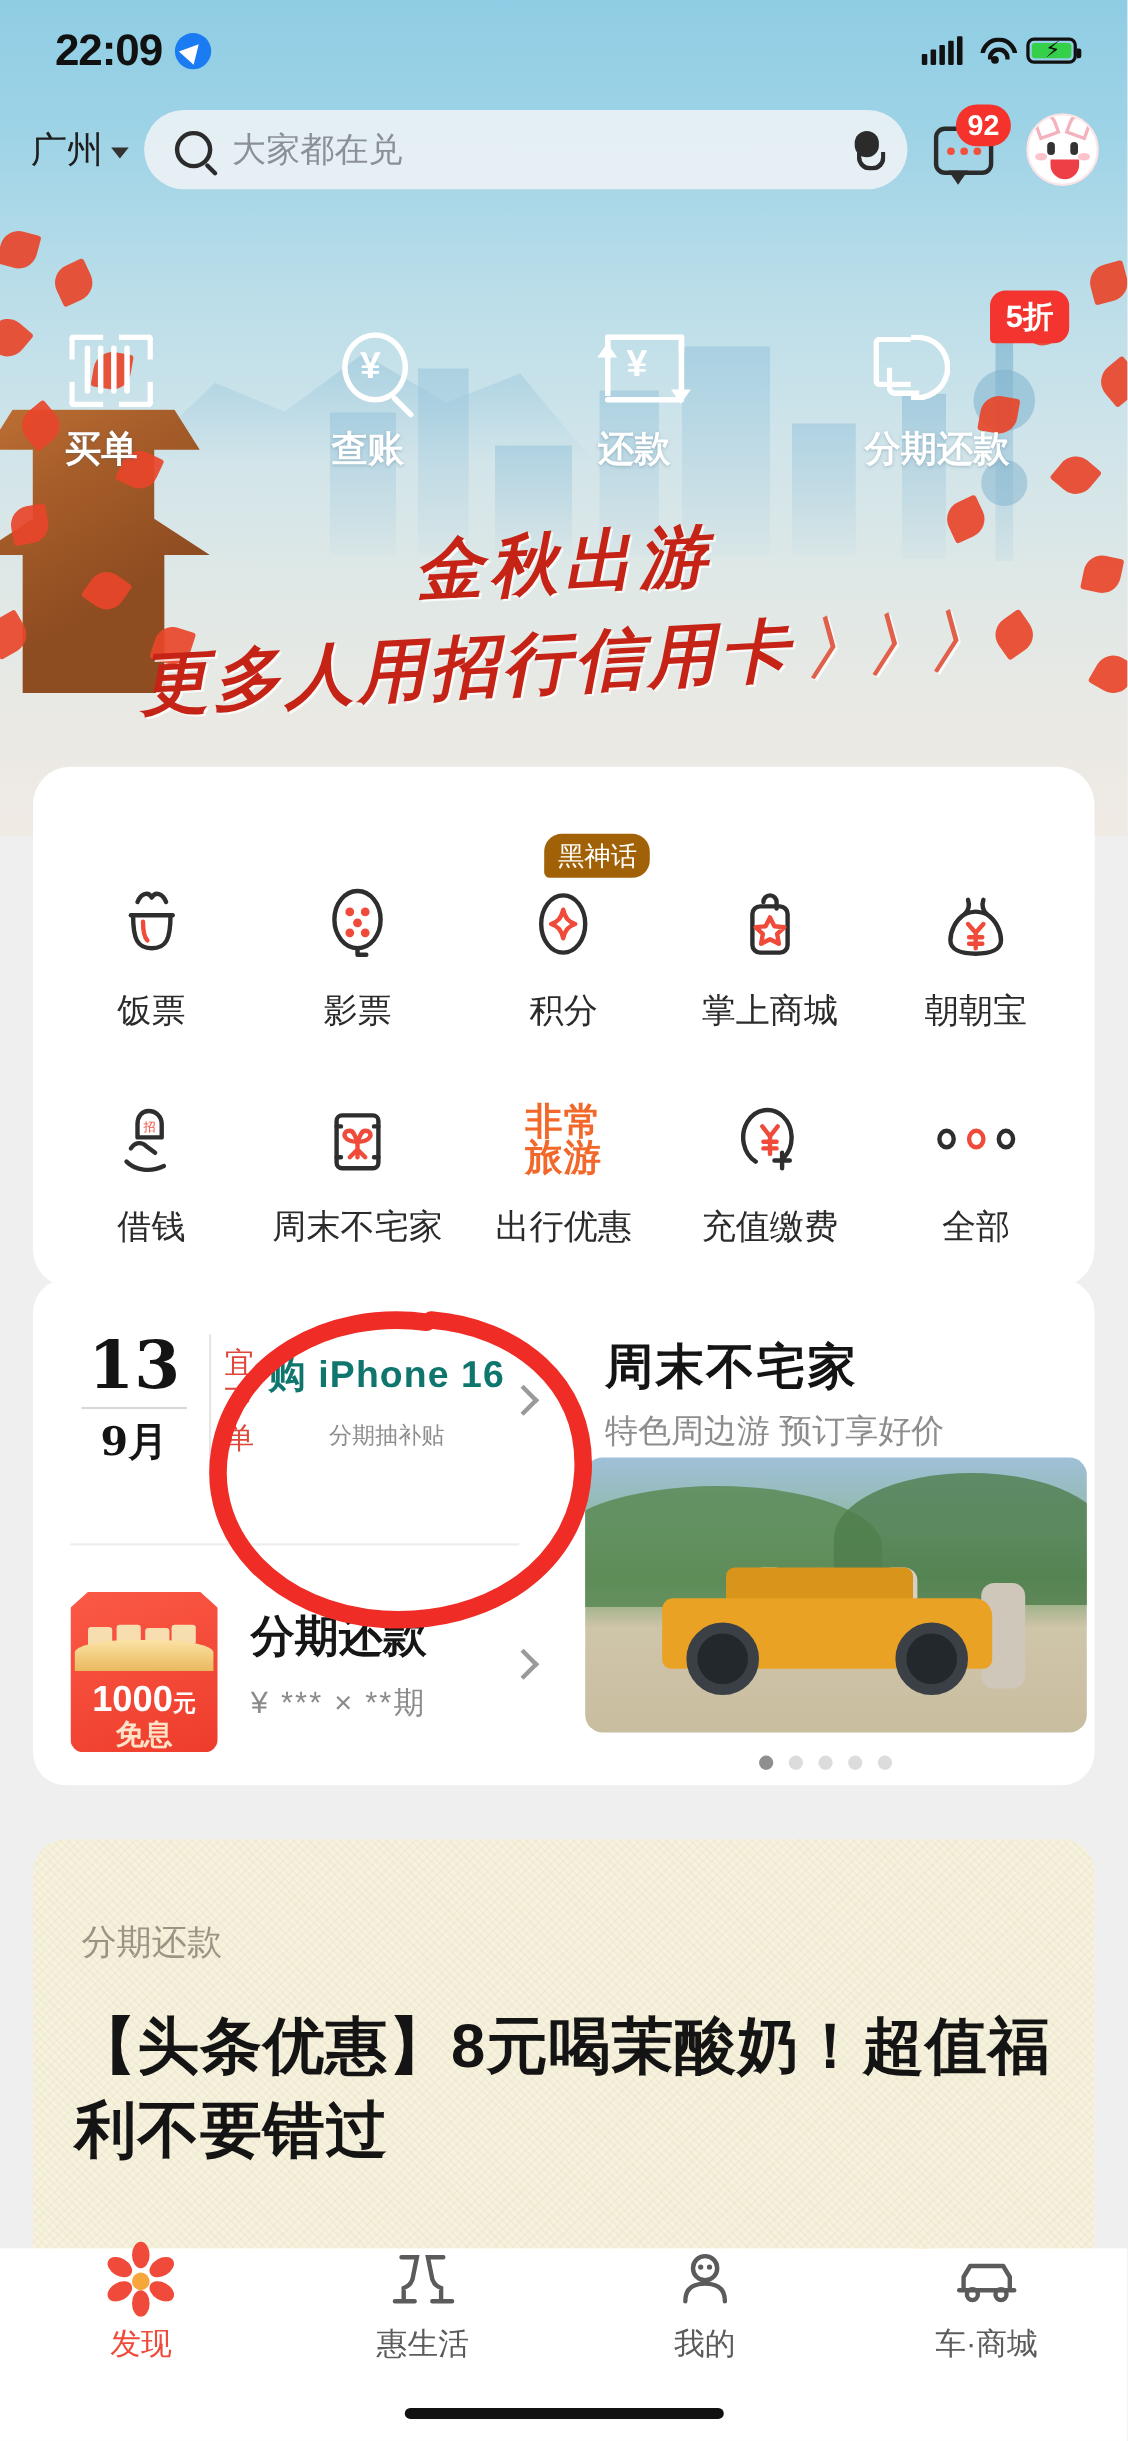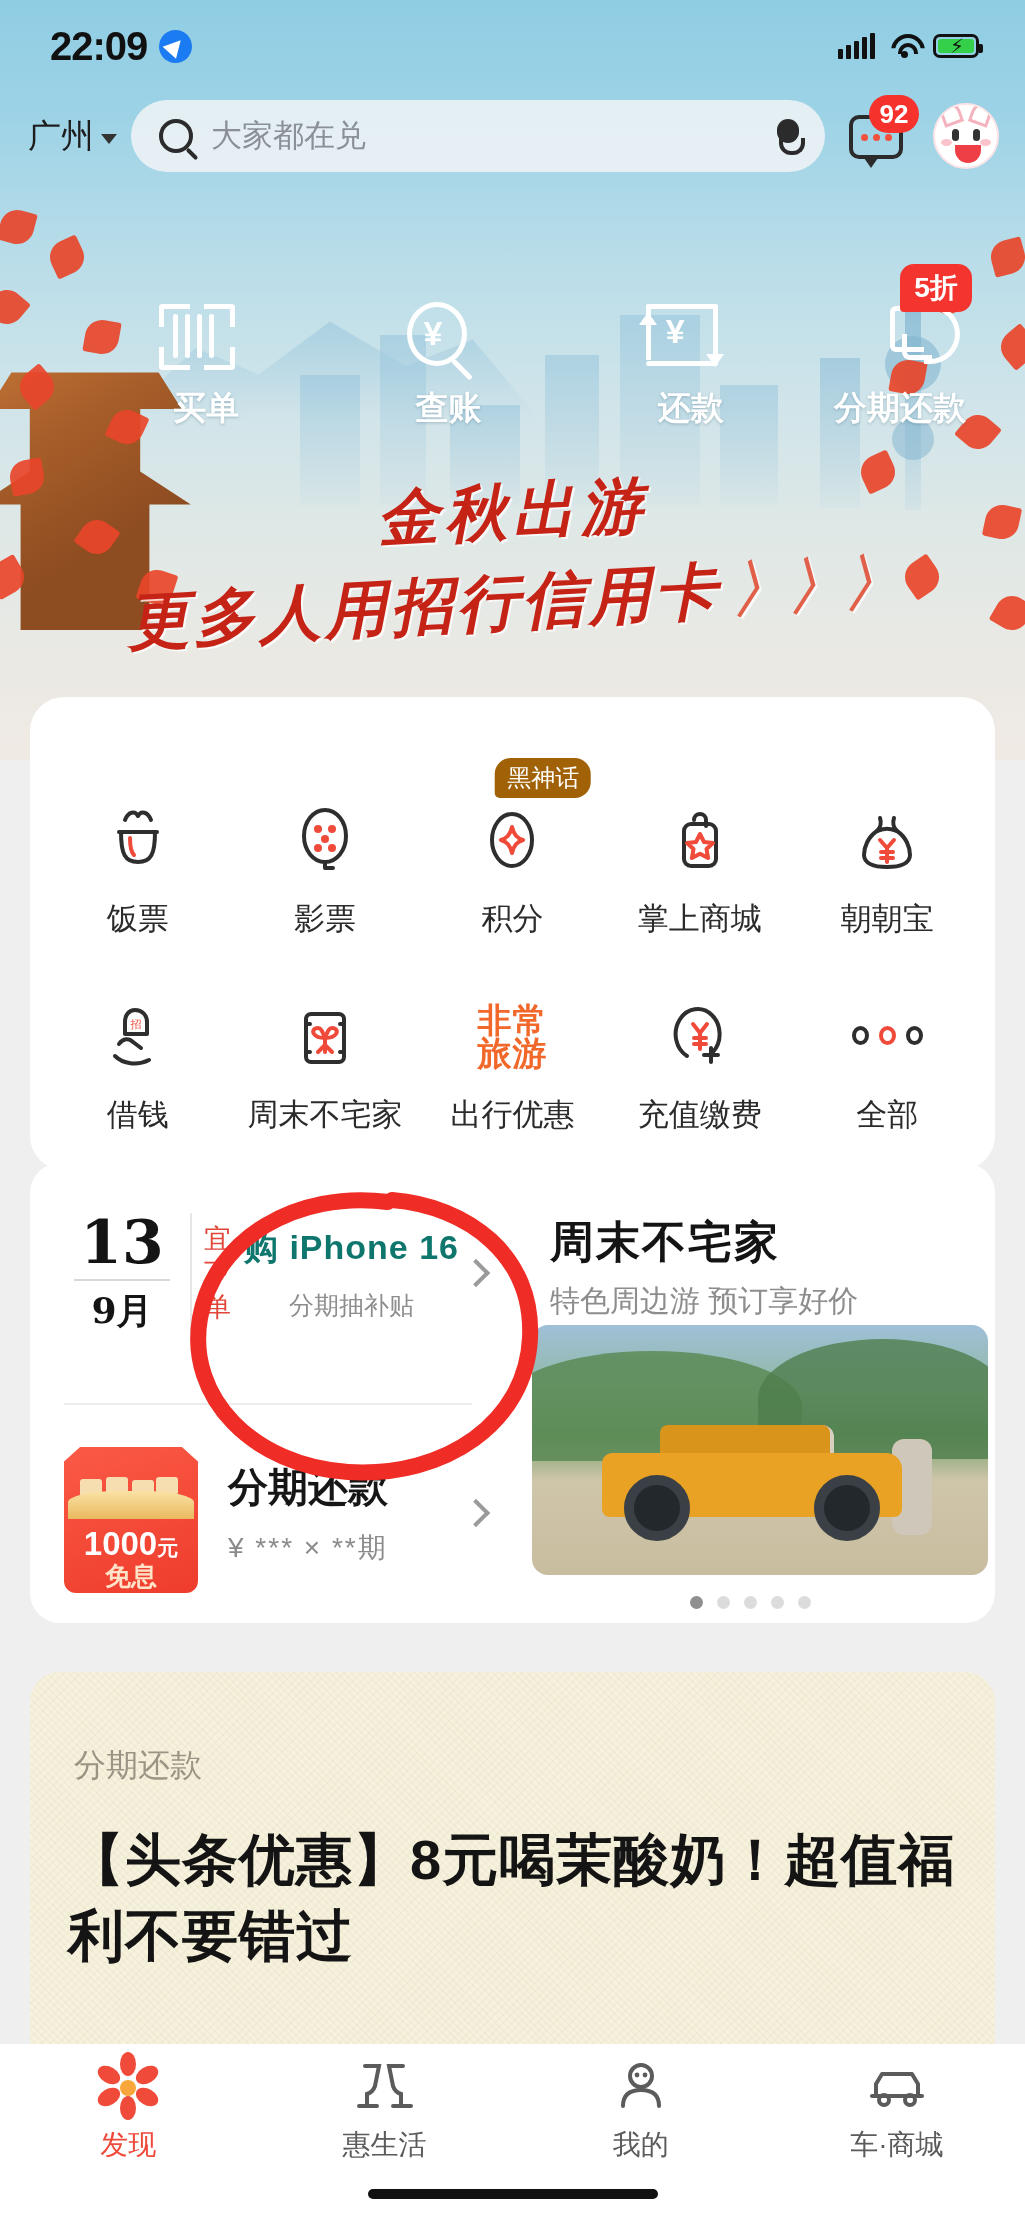--- a/index.html
+++ b/index.html
@@ -124,7 +124,7 @@
     position:absolute;top:300px;left:0;width:1025px;z-index:25;
     display:flex;justify-content:space-around;padding:0 28px;
   }
-  .qitem{width:180px;display:flex;flex-direction:column;align-items:flex-end;position:relative;}
+  .qitem{width:180px;display:flex;flex-direction:column;align-items:flex-start;position:relative;}
   .qicon{width:84px;height:74px;position:relative;margin-bottom:12px;}
   .qlabel{font-size:33px;color:#fff;font-weight:600;text-shadow:0 1px 3px rgba(60,100,120,.35);white-space:nowrap;}
   

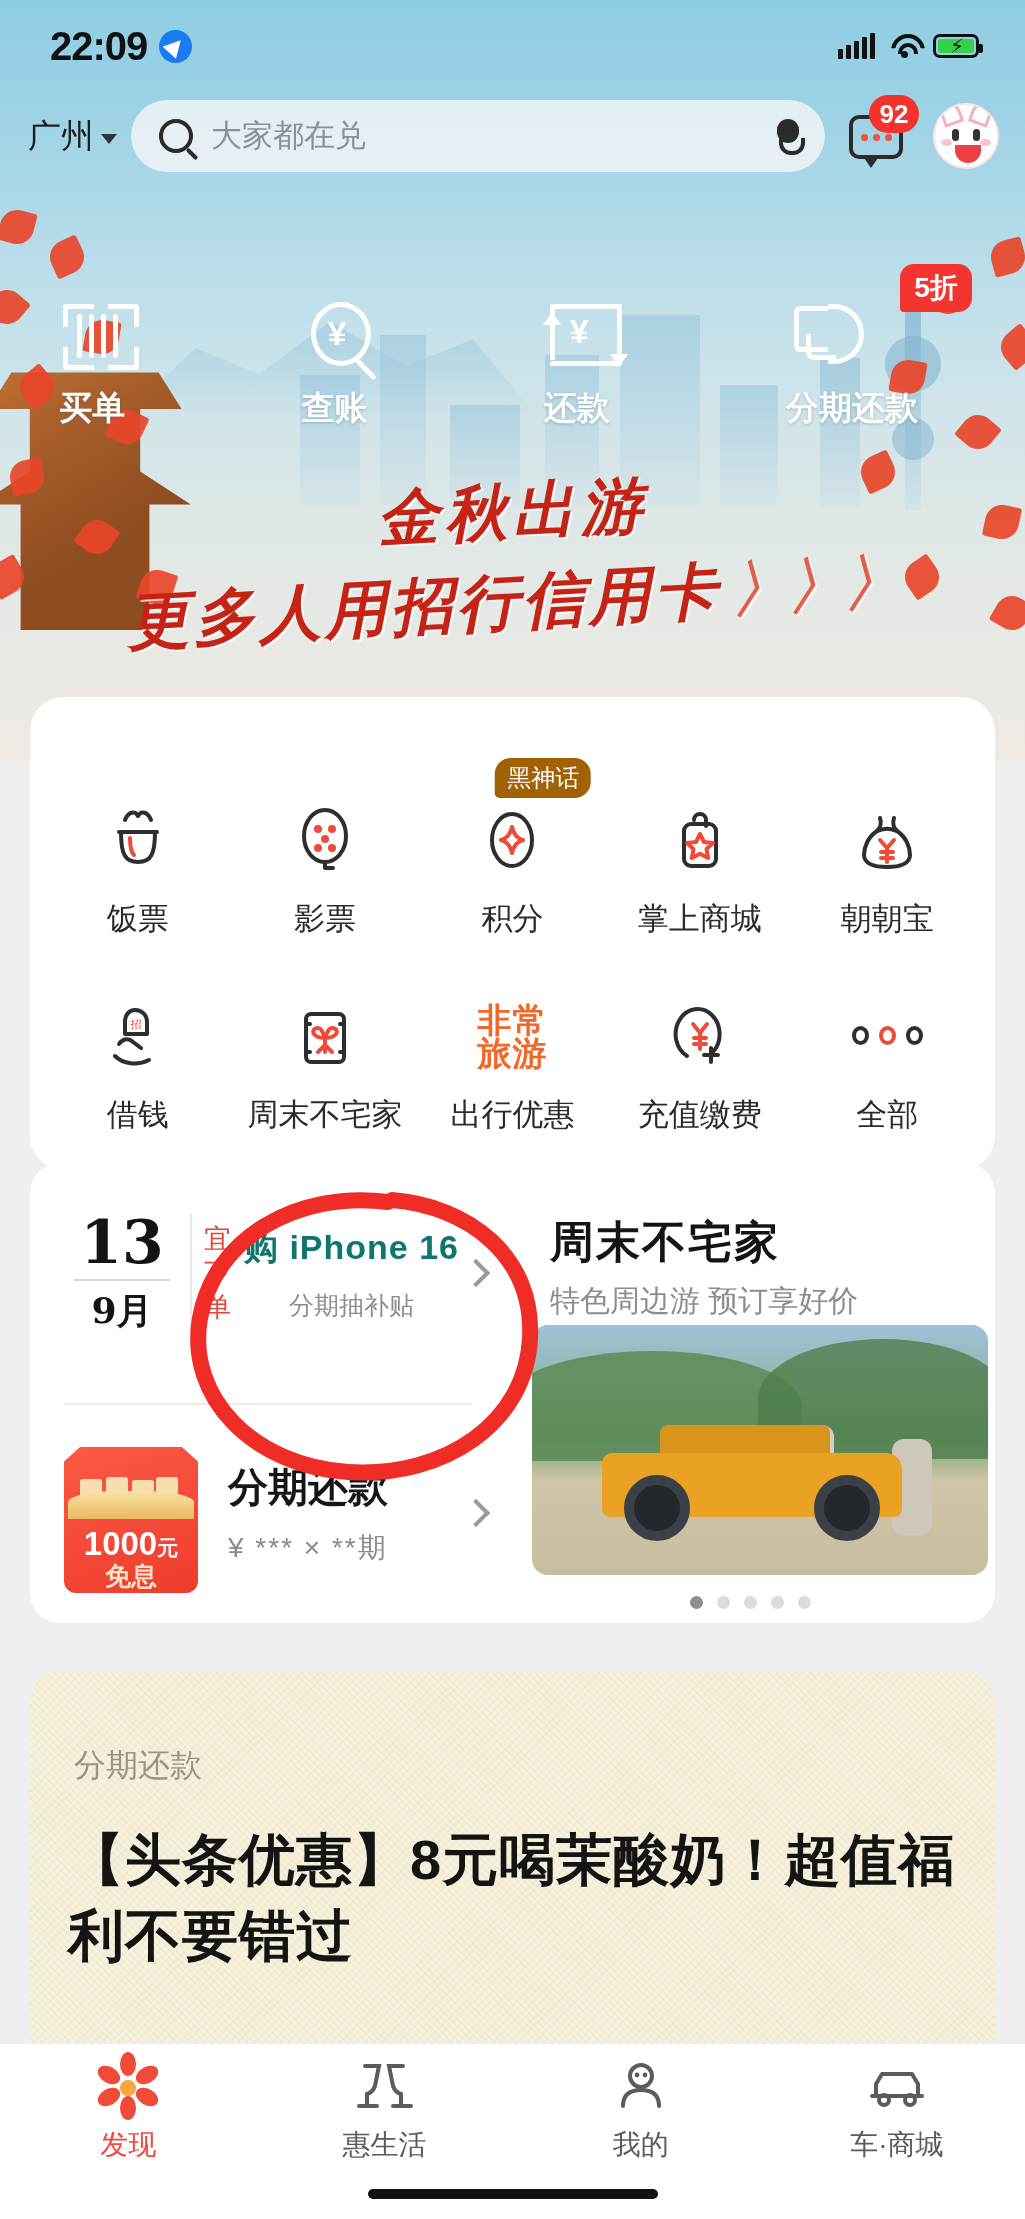--- a/index.html
+++ b/index.html
@@ -223,7 +223,7 @@
   .vtext{display:flex;flex-direction:column;font-size:27px;color:#e0473a;line-height:34px;margin-left:6px;}
   .pcontent{flex:1;display:flex;flex-direction:column;align-items:center;justify-content:center;margin-left:6px;}
   .pcontent .t1{font-size:34px;font-weight:bold;color:#0f766e;letter-spacing:1px;white-space:nowrap;}
-  .pcontent .t2{font-size:25px;color:#8d8d8d;margin-top:18px;}
+  .pcontent .t2{font-size:21px;color:#8d8d8d;margin-top:18px;}
   .chev{width:20px;height:20px;border-right:4px solid #9a9a9a;border-top:4px solid #9a9a9a;transform:rotate(45deg);flex:none;margin-right:20px;}
   .hsep{position:absolute;left:34px;bottom:218px;width:408px;height:2px;background:#ededed;}
   .looprow{position:absolute;left:0;bottom:10px;width:476px;height:200px;display:flex;align-items:center;padding-left:26px;}

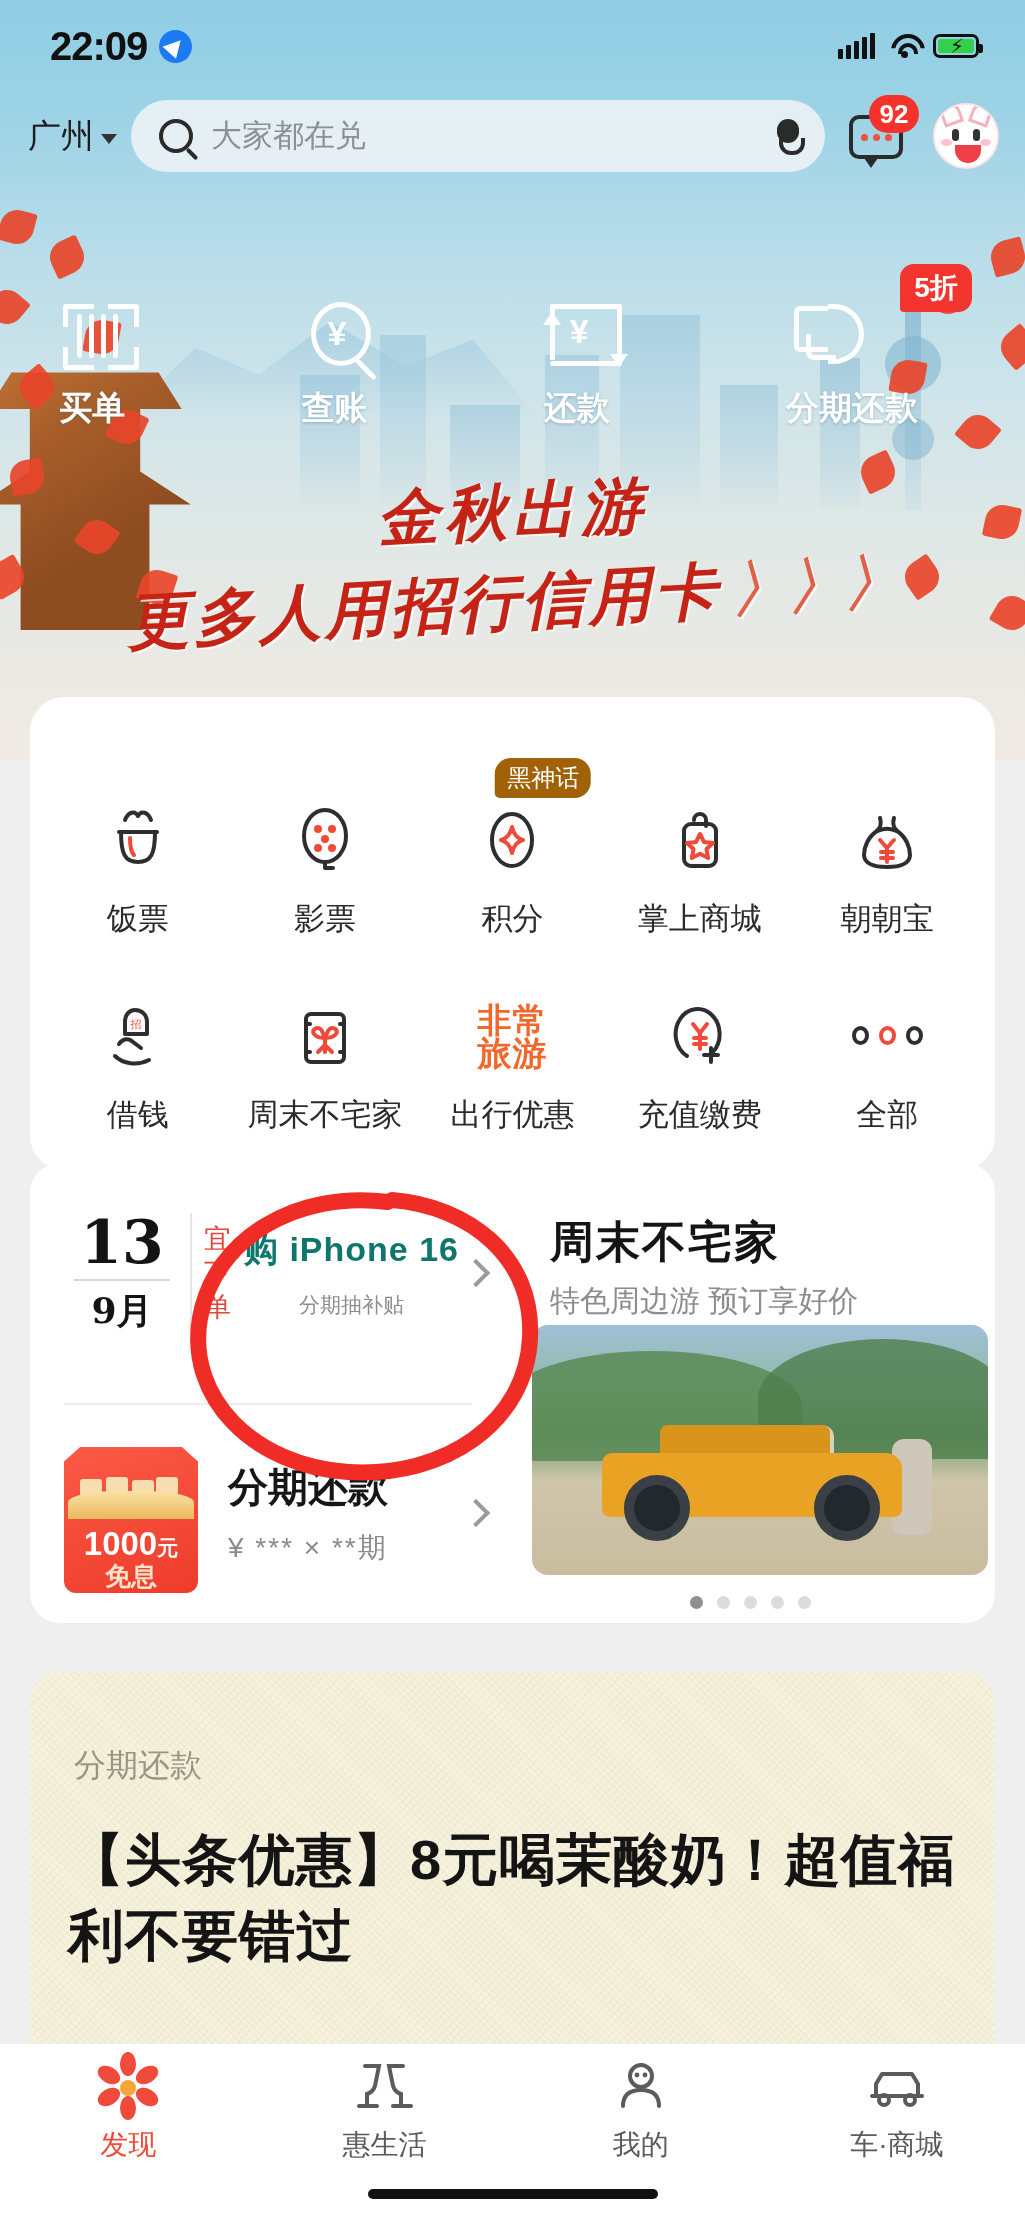--- a/index.html
+++ b/index.html
@@ -289,7 +289,7 @@
   
   .tabbar{
     position:absolute;left:0;bottom:0;width:1025px;height:175px;z-index:50;
-    background:#fff;display:flex;align-items:flex-start;padding-top:14px;
+    background:#fff;display:flex;align-items:flex-start;
   }
   .tab{flex:1;display:flex;flex-direction:column;align-items:center;gap:10px;position:relative;}
   .tabicon{width:62px;height:58px;position:relative;}

